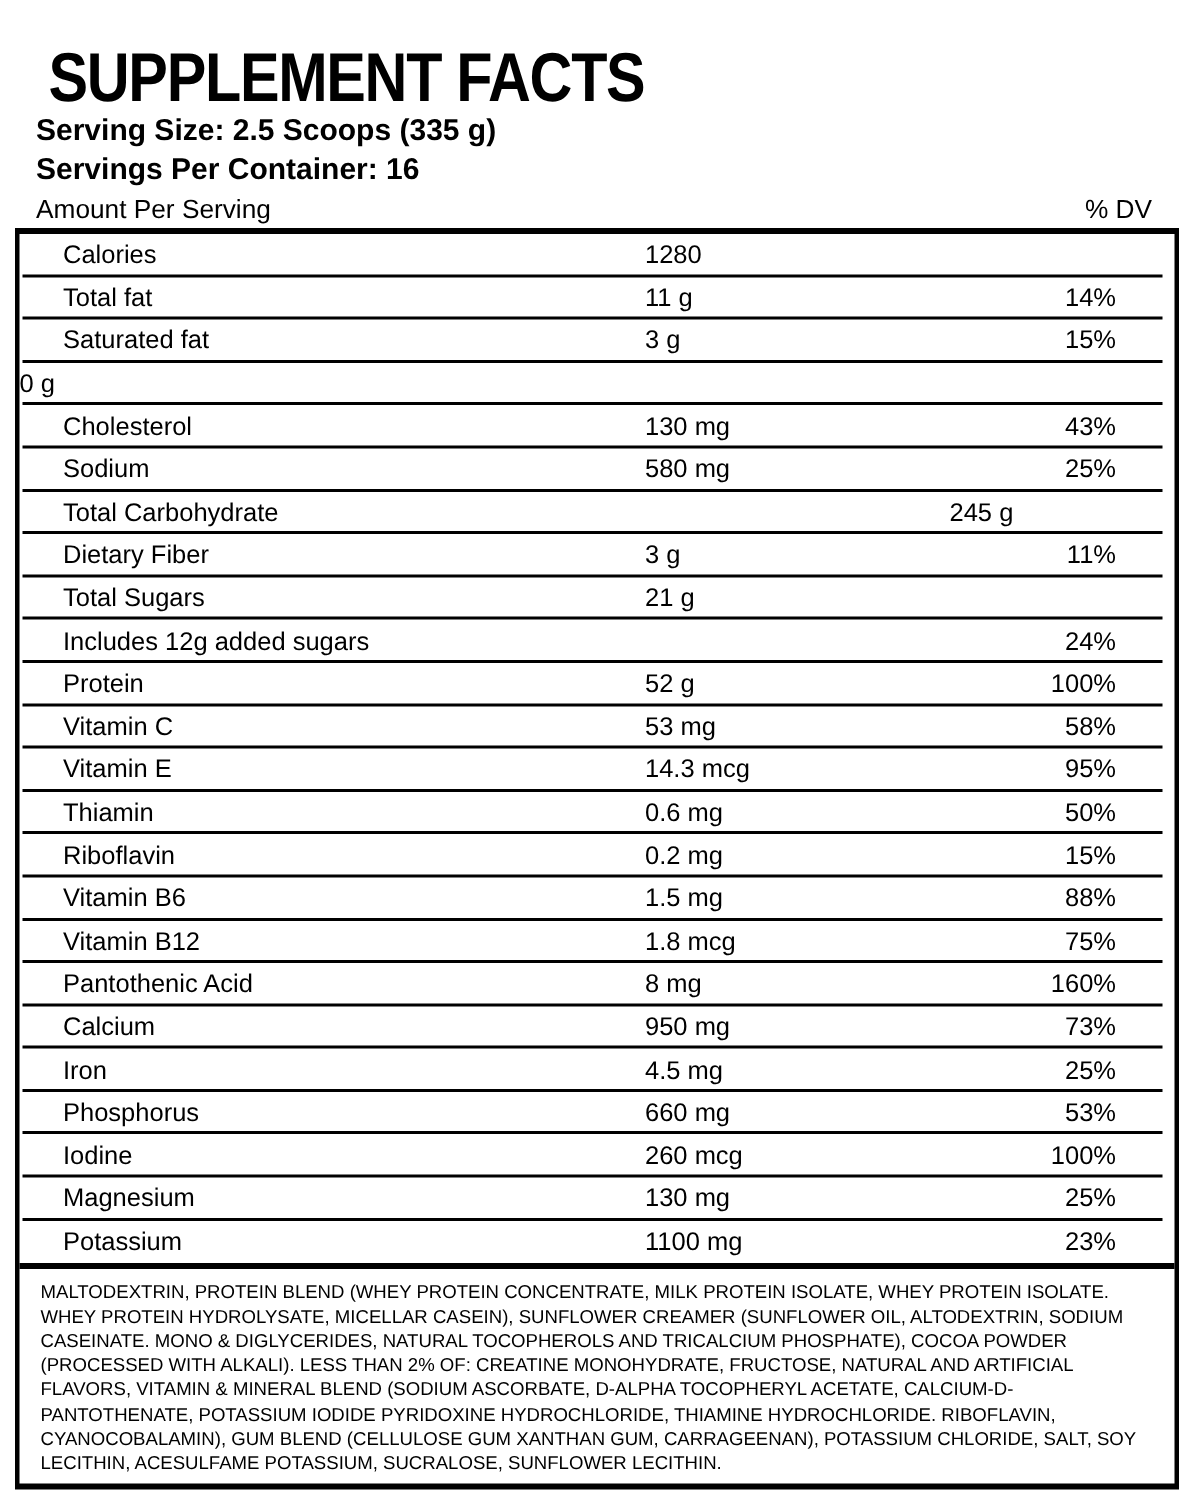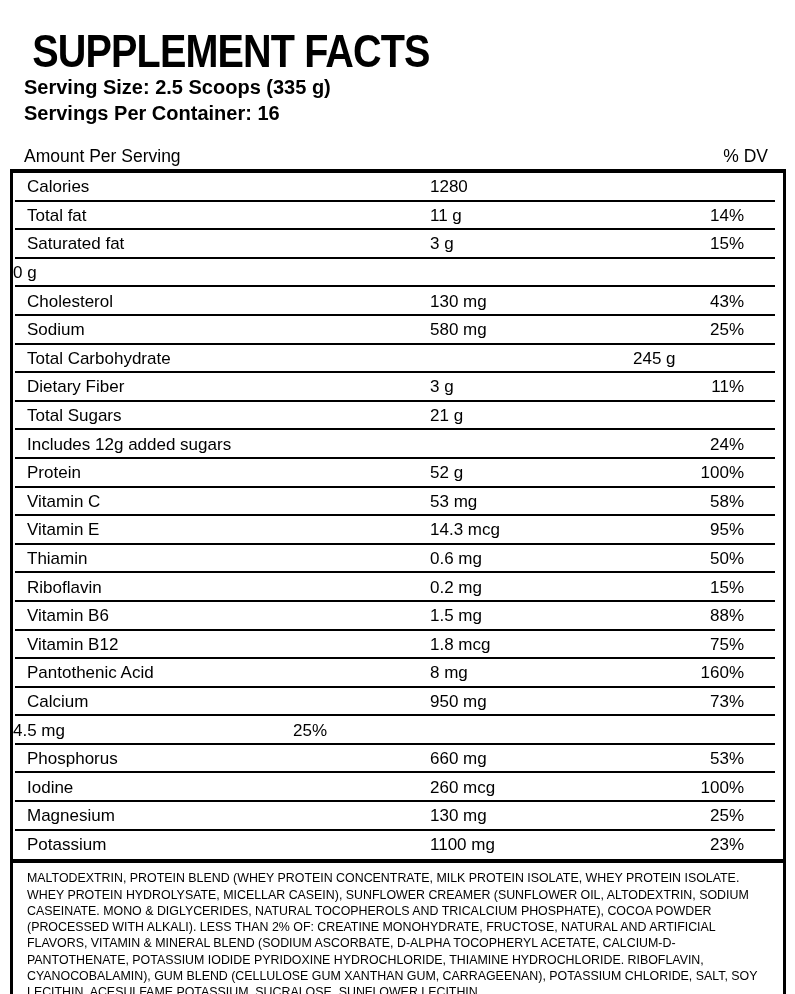--- a/index.html
+++ b/index.html
@@ -32,7 +32,7 @@
     display: flex;
     justify-content: space-between;
     align-items: flex-end;
-    margin: 20px 27px 2px 24px;
+    margin: 3px 27px 2px 24px;
   }
   .aps-left { font-size: 17.5px; }
   .aps-right { font-size: 17.5px; }

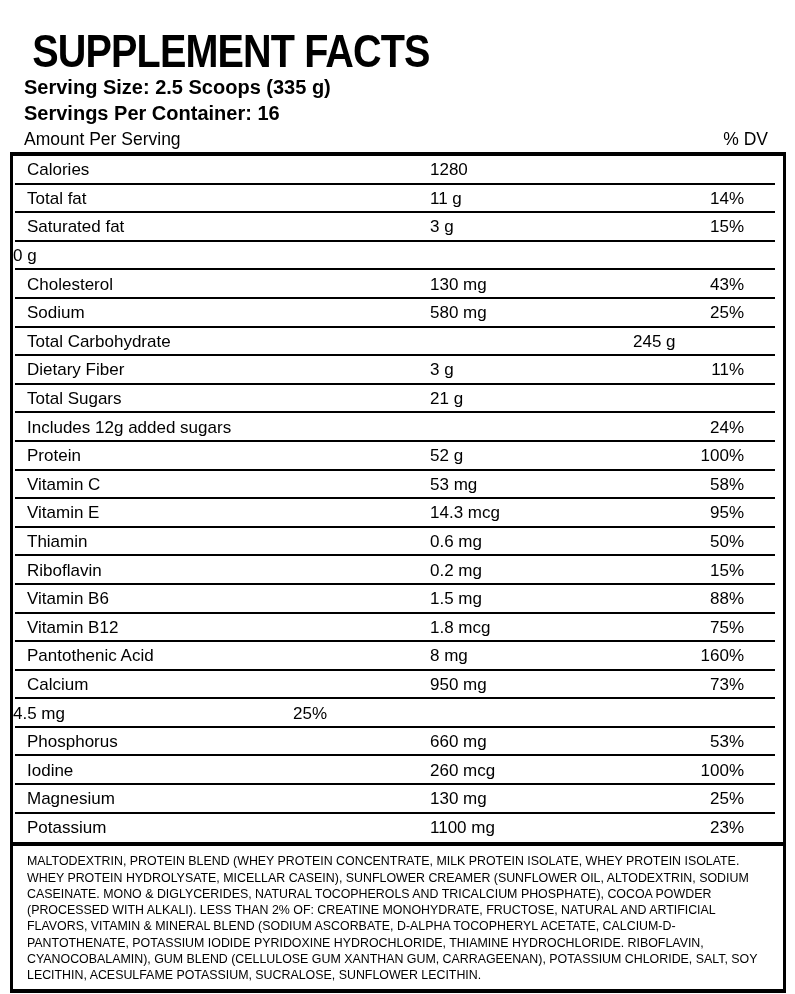--- a/index.html
+++ b/index.html
@@ -63,7 +63,7 @@
     background: #000;
   }
   .nutrient-row:last-of-type::after { display: none; }
-  .cell-name { flex: 1; padding-left: 14px; white-space: nowrap; }
+  .cell-name { flex: 1; padding-left: 29px; white-space: nowrap; }
   .cell-amount { width: 150px; white-space: nowrap; }
   .cell-dv { width: 203px; text-align: right; padding-right: 39px; white-space: nowrap; }
 

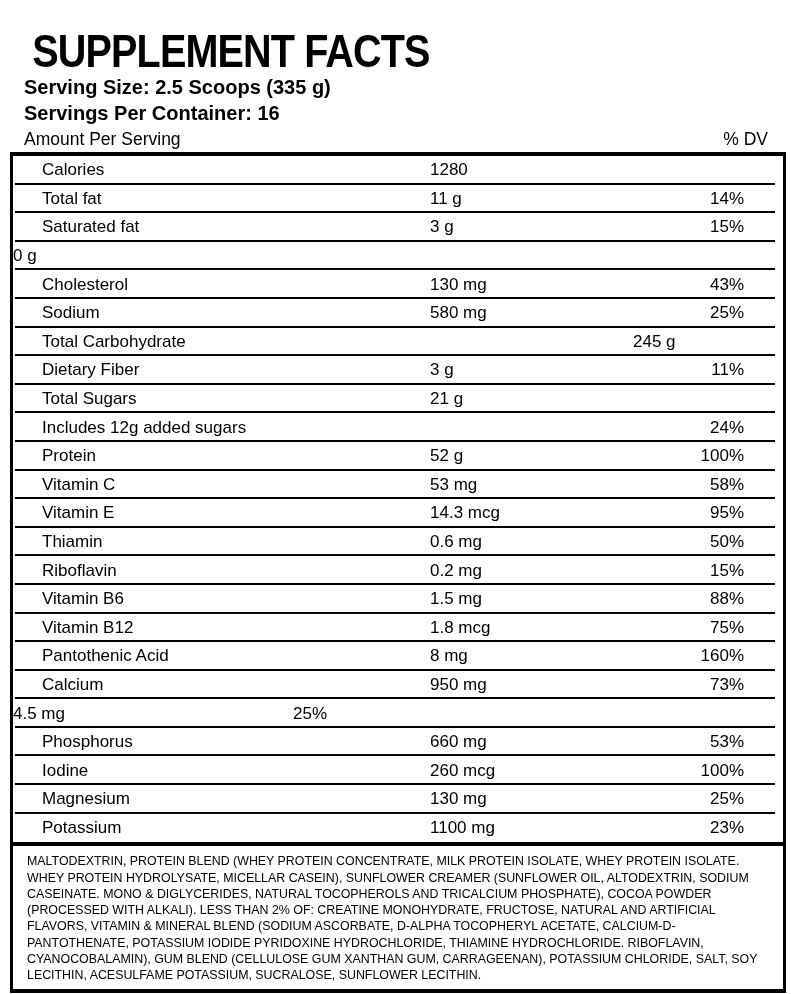--- a/index.html
+++ b/index.html
@@ -191,6 +191,7 @@
           <div class="cell-dv">73%</div>
         </div>
         <div class="nutrient-row">
+          <div class="cell-name">Iron</div>
           <div class="cell-amount">4.5 mg</div>
           <div class="cell-dv">25%</div>
         </div>

